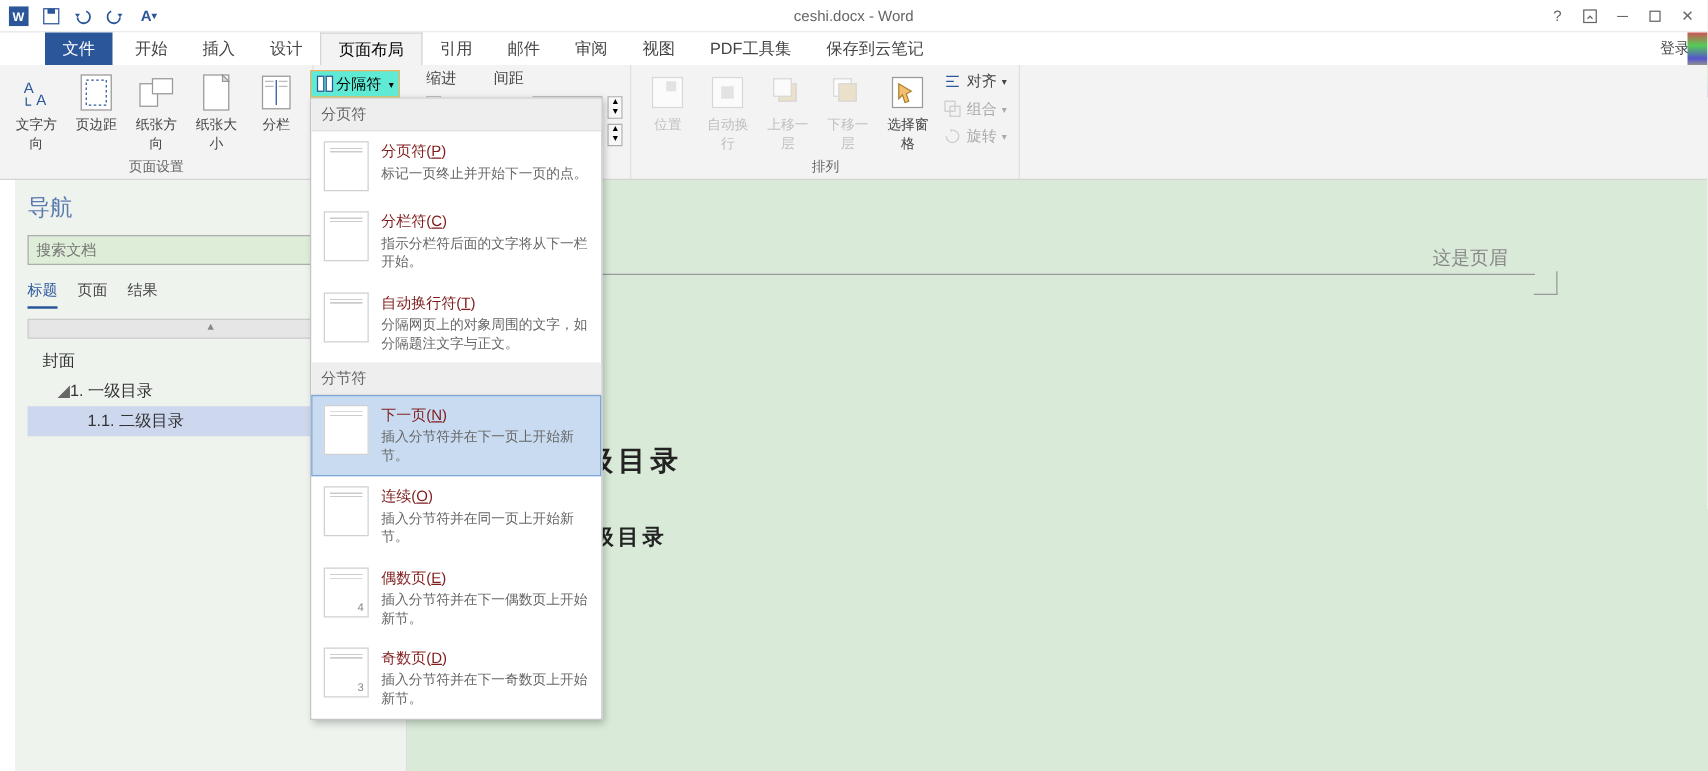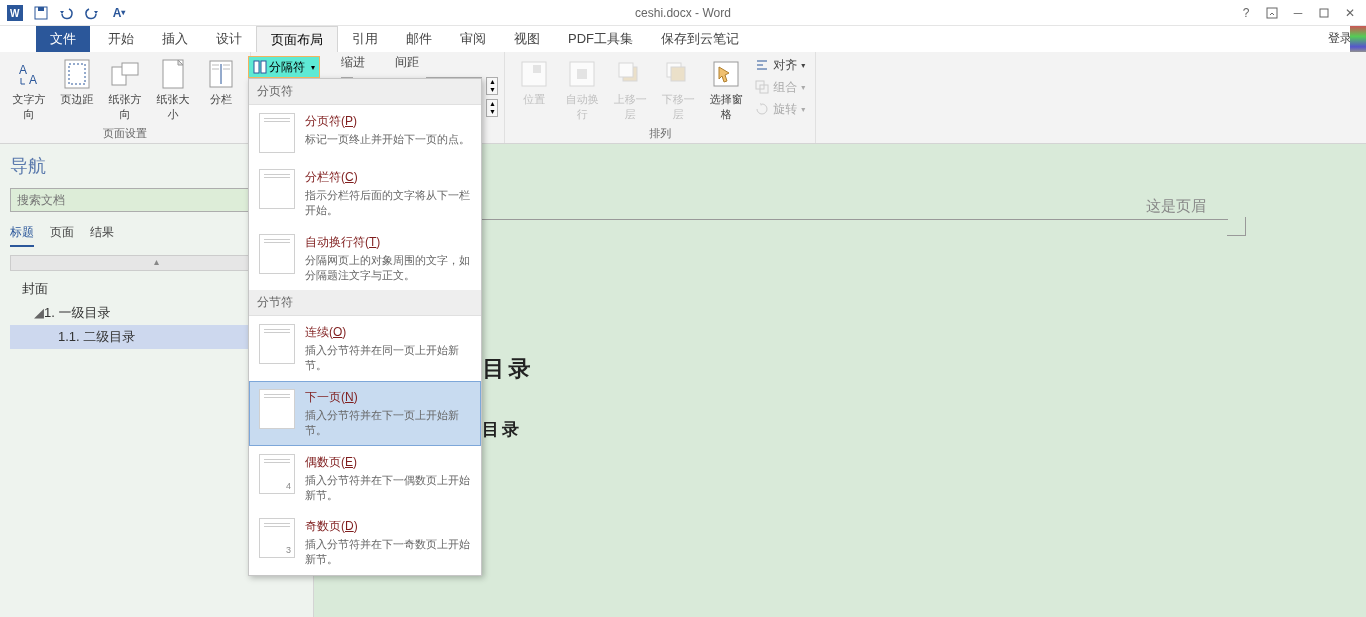--- a/index.html
+++ b/index.html
@@ -39,7 +39,7 @@
 .spin-input { width:56px; height:18px; border:1px solid #adadad; background:#e8f4e8; font-size:11px; padding:0 4px; }
 
 
-.main { display:flex; height:calc(617px - 26px - 26px - 92px); position:relative; }
+.main { display:flex; height:calc(617px - 26px - 26px - 92px); position:relative;margin-left:12px; }
 .nav-pane { width:314px; background:#eef3ee; border-right:1px solid #d4d4d4; display:flex; flex-direction:column; padding:10px; }
 .nav-title { color:#5b7aad; font-size:18px; margin-bottom:10px; }
 .nav-search { width:100%; height:24px; border:1px solid #adadad; background:#ddedd8; padding:0 6px; font-size:12px; }

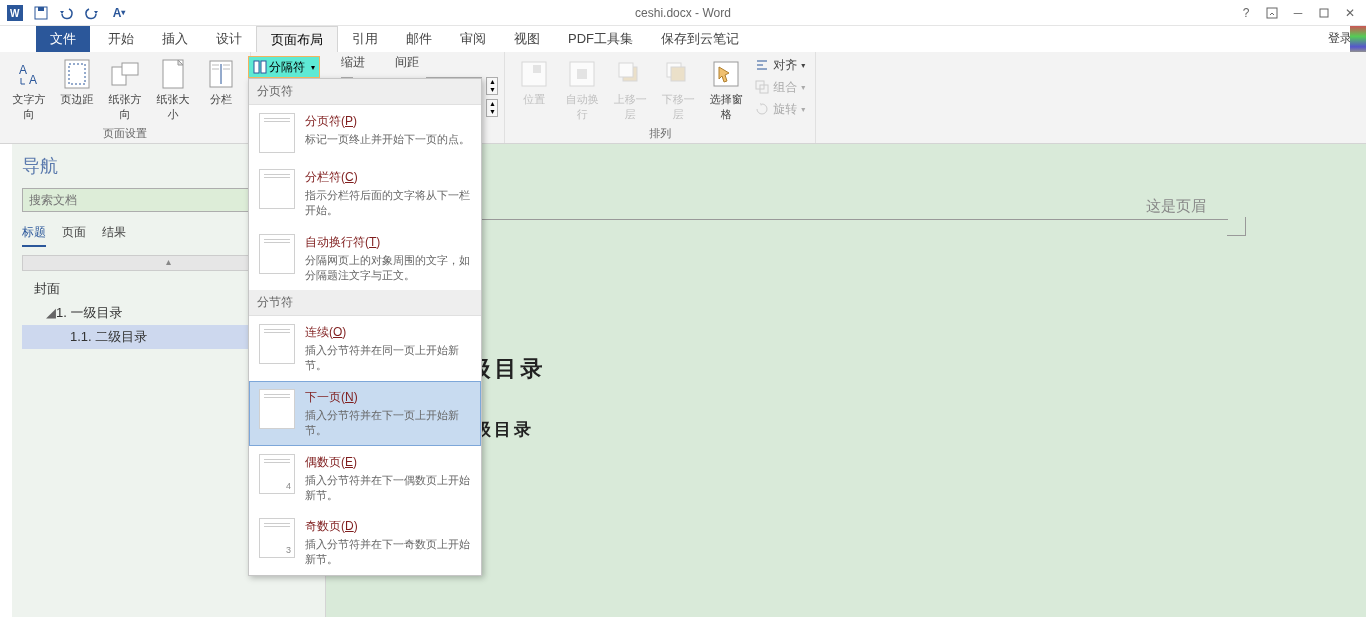--- a/index.html
+++ b/index.html
@@ -371,18 +371,18 @@
       </div>
   </div>
   <div class="sect-header">分节符</div>
+  <div class="menu-item hover">
+    <div class="mi-icon"></div>
+    <div class="mi-text">
+        <div class="mi-title"><span>下一页(</span><span class="u">N</span><span>)</span></div>
+        <div class="mi-desc">插入分节符并在下一页上开始新节。</div>
+      </div>
+  </div>
   <div class="menu-item">
     <div class="mi-icon"></div>
     <div class="mi-text">
         <div class="mi-title"><span>连续(</span><span class="u">O</span><span>)</span></div>
         <div class="mi-desc">插入分节符并在同一页上开始新节。</div>
-      </div>
-  </div>
-  <div class="menu-item hover">
-    <div class="mi-icon"></div>
-    <div class="mi-text">
-        <div class="mi-title"><span>下一页(</span><span class="u">N</span><span>)</span></div>
-        <div class="mi-desc">插入分节符并在下一页上开始新节。</div>
       </div>
   </div>
   <div class="menu-item">

